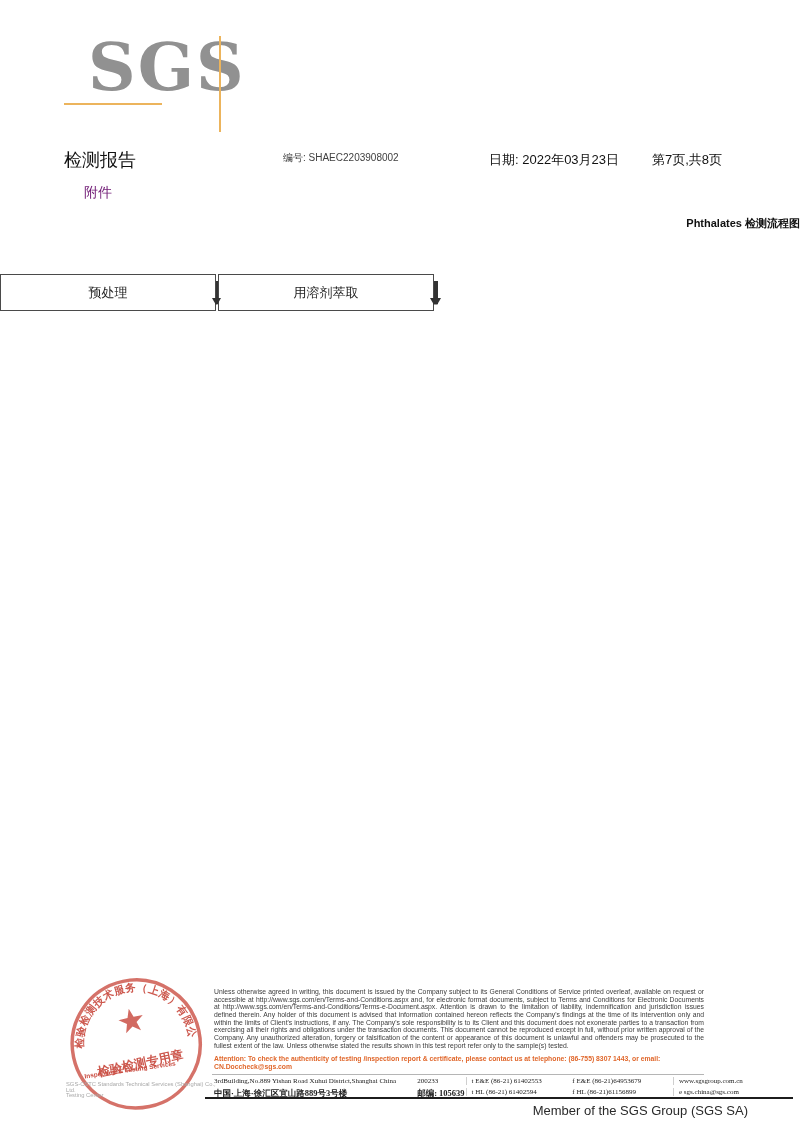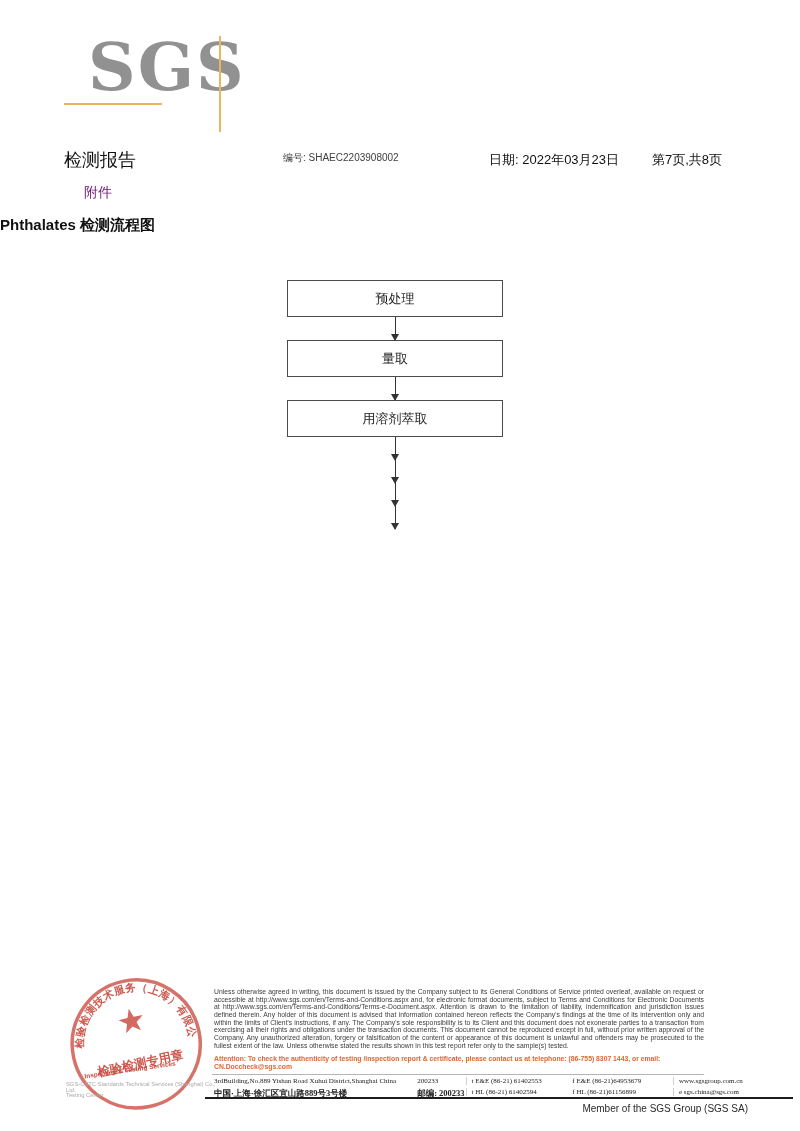--- a/index.html
+++ b/index.html
@@ -20,7 +20,7 @@
   .attachment   { position:absolute; left:64px; top:184px; font-size:14px; color:#701a75;margin-left:20px; }
 
   
-  .flow-title { position:absolute; left:0; right:0; top:216px; text-align:left; font-size:15px; font-weight:bold; color:#111; }
+  .flow-title { position:absolute; left:0; right:0; top:216px; text-align:right; font-size:11px; font-weight:bold; color:#111; }
   .flow-wrap  { position:absolute; left:0; right:10px; top:280px; display:flex; flex-direction:column; align-items:center; }
   .flow-box   { width:216px; height:37px; border:1px solid #4a4a4a; display:flex; align-items:center; justify-content:center;
                 font-size:13px; color:#222; background:#fff; }

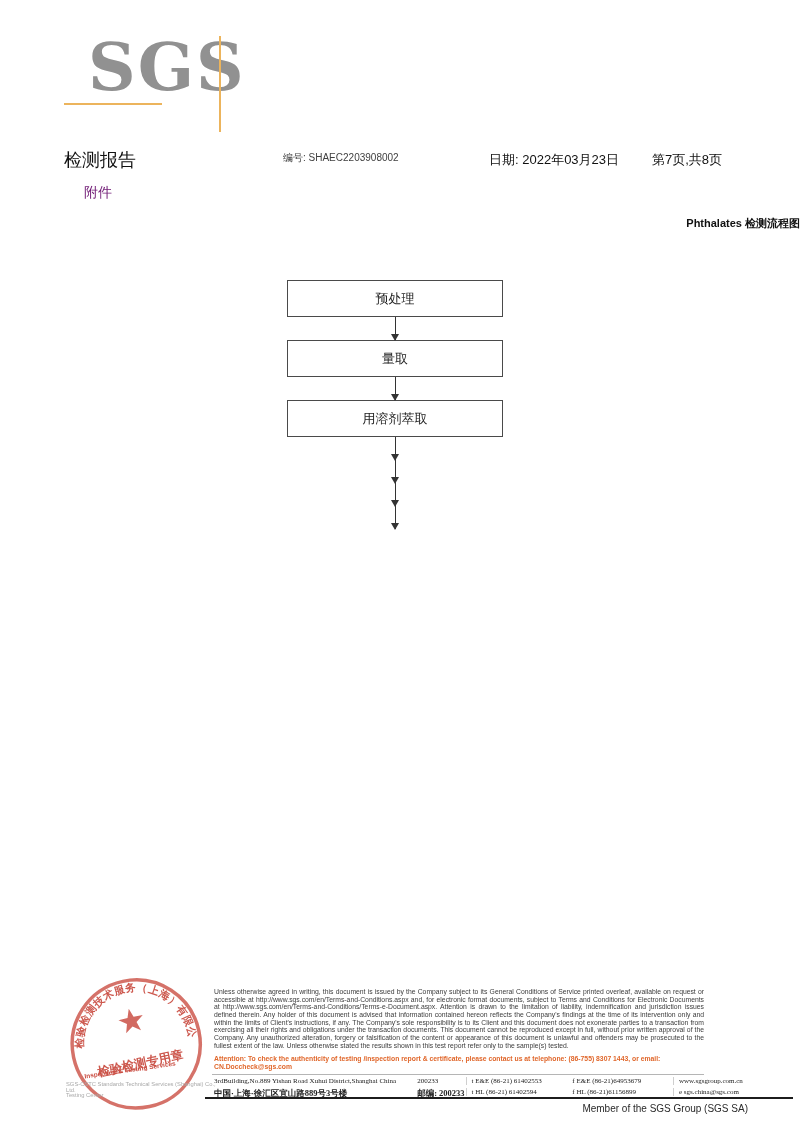--- a/index.html
+++ b/index.html
@@ -21,7 +21,7 @@
 
   
   .flow-title { position:absolute; left:0; right:0; top:216px; text-align:right; font-size:11px; font-weight:bold; color:#111; }
-  .flow-wrap  { position:absolute; left:0; right:10px; top:280px; display:flex; flex-direction:column; align-items:center; }
+  .flow-wrap  { position:absolute; left:0; right:10px; top:274px; display:flex; flex-direction:row; align-items:center; }
   .flow-box   { width:216px; height:37px; border:1px solid #4a4a4a; display:flex; align-items:center; justify-content:center;
                 font-size:13px; color:#222; background:#fff; }
   .flow-arrow { position:relative; width:0; height:23px; border-left:1.5px solid #333; }

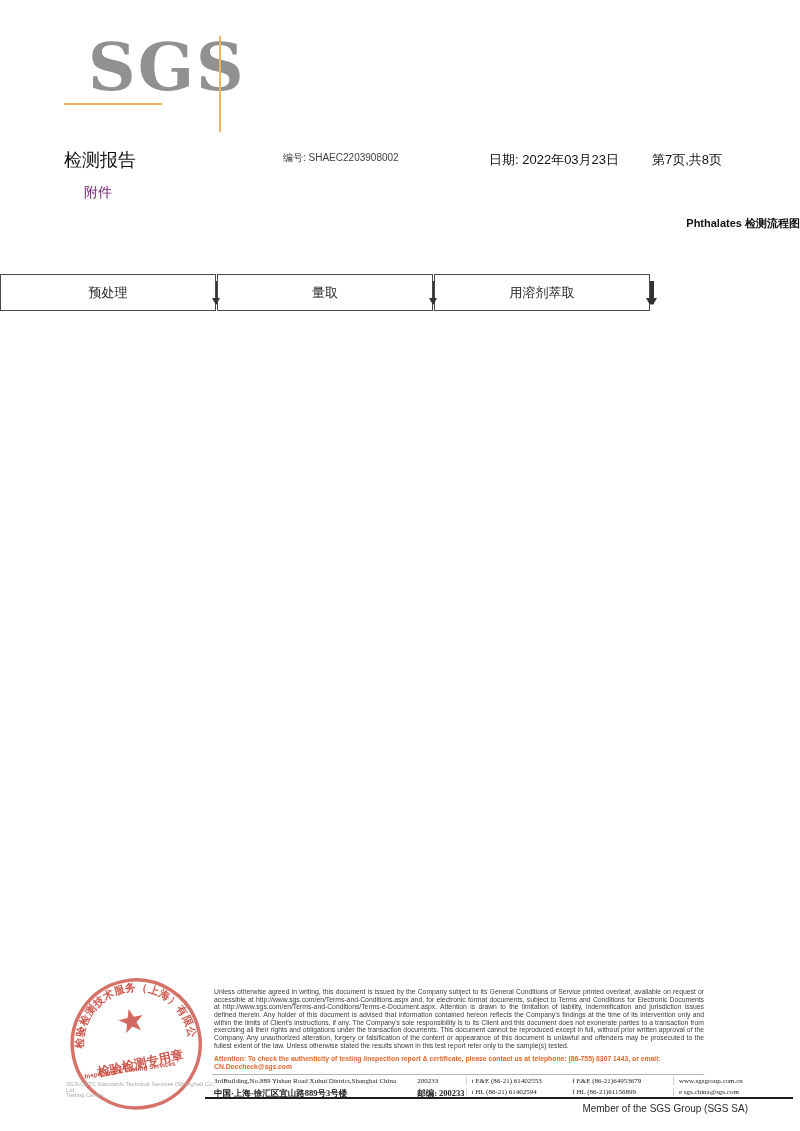--- a/index.html
+++ b/index.html
@@ -70,7 +70,6 @@
   <div class="flow-wrap">
     <div class="flow-box">预处理</div>
     <div class="flow-arrow"></div>
-    <div class="flow-box">量取</div>
     <div class="flow-arrow"></div>
     <div class="flow-box">用溶剂萃取</div>
     <div class="flow-arrow"></div>

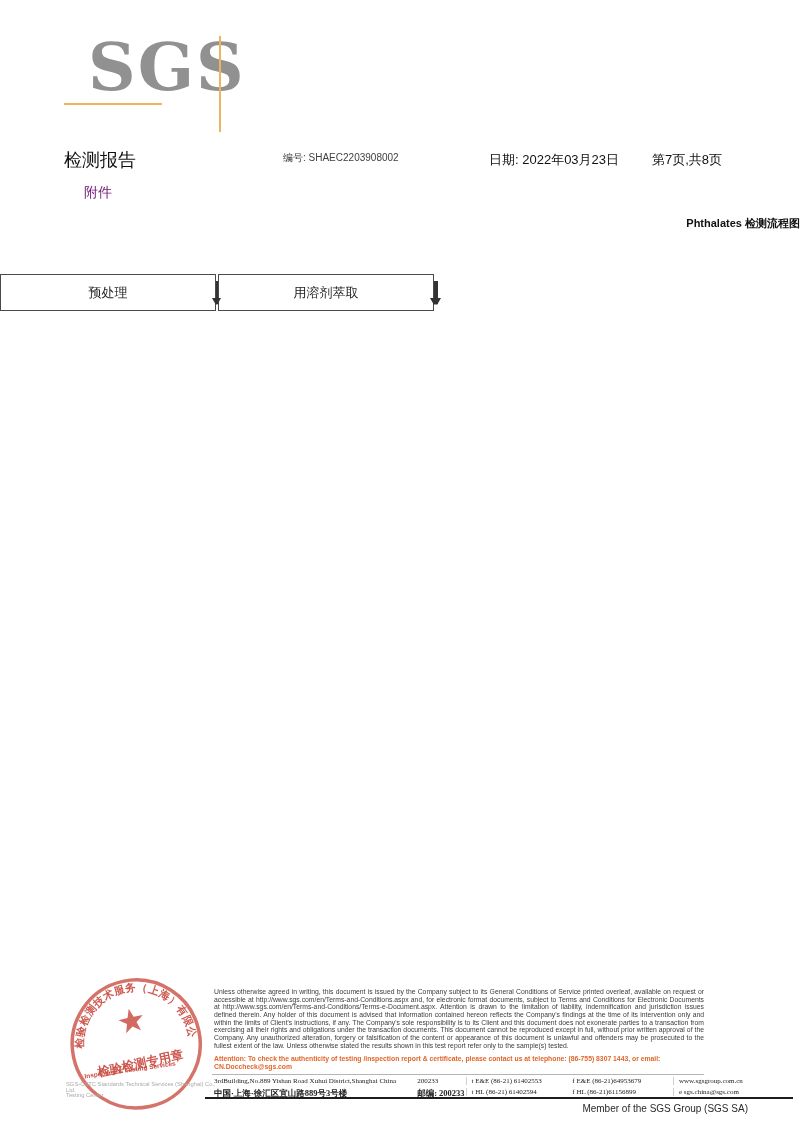--- a/index.html
+++ b/index.html
@@ -109,7 +109,7 @@
 
   <div class="addr-row addr-row-2">
     <span class="addr-col-a">中国·上海·徐汇区宜山路889号3号楼</span>
-    <span class="addr-col-b">邮编: 200233</span>
+    <span class="addr-col-b">邮编: 105639</span>
     <span class="addr-col-t">t HL (86-21) 61402594</span>
     <span class="addr-col-f">f HL (86-21)61156899</span>
     <span class="addr-col-r">e  sgs.china@sgs.com</span>

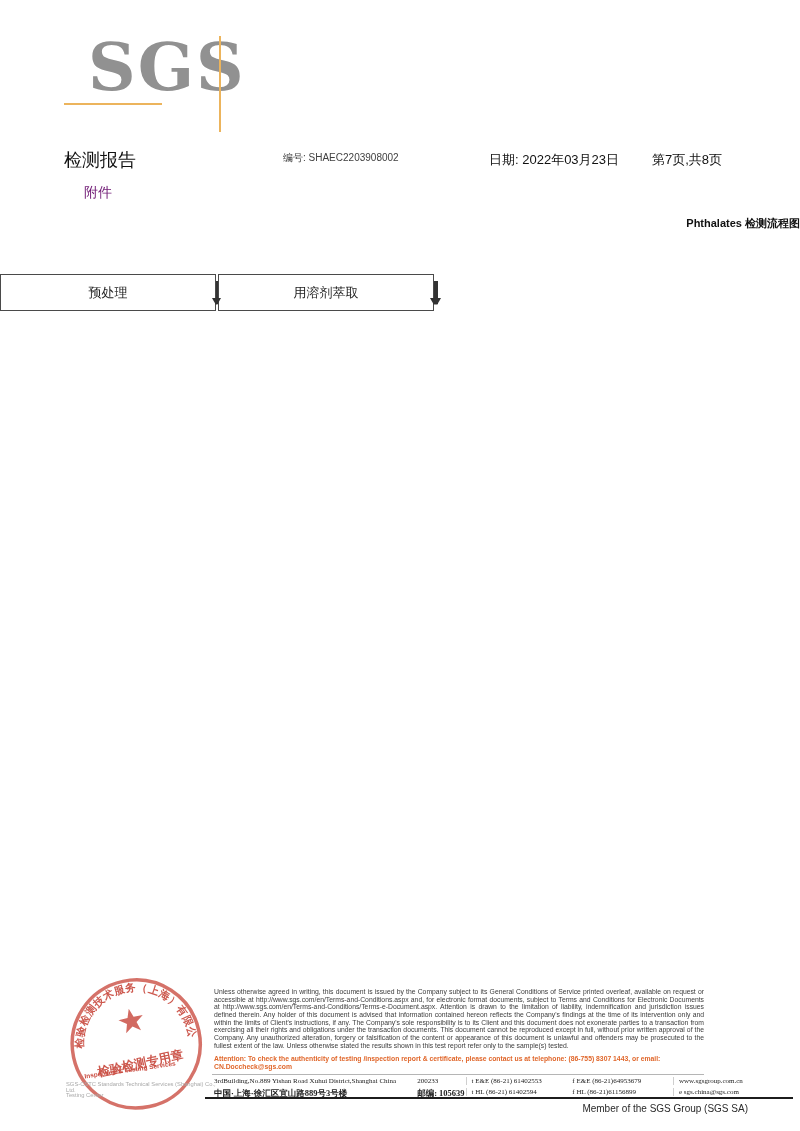--- a/index.html
+++ b/index.html
@@ -49,7 +49,7 @@
   .addr-col-f { width:110px; padding-left:2px; font-weight:normal; font-size:7px; }
   .addr-col-r { width:108px; border-left:1px solid #cfcfcf; padding-left:5px; font-weight:normal; font-size:7px; }
   .bottom-rule { position:absolute; left:205px; top:1097px; width:588px; height:2px; background:#1c1c1c; }
-  .member { position:absolute; right:52px; top:1103px; font-size:10px; color:#2a2a2a; }
+  .member { position:absolute; right:52px; top:1103px; font-size:13px; color:#2a2a2a; }
 </style>
 </head>
 <body>

